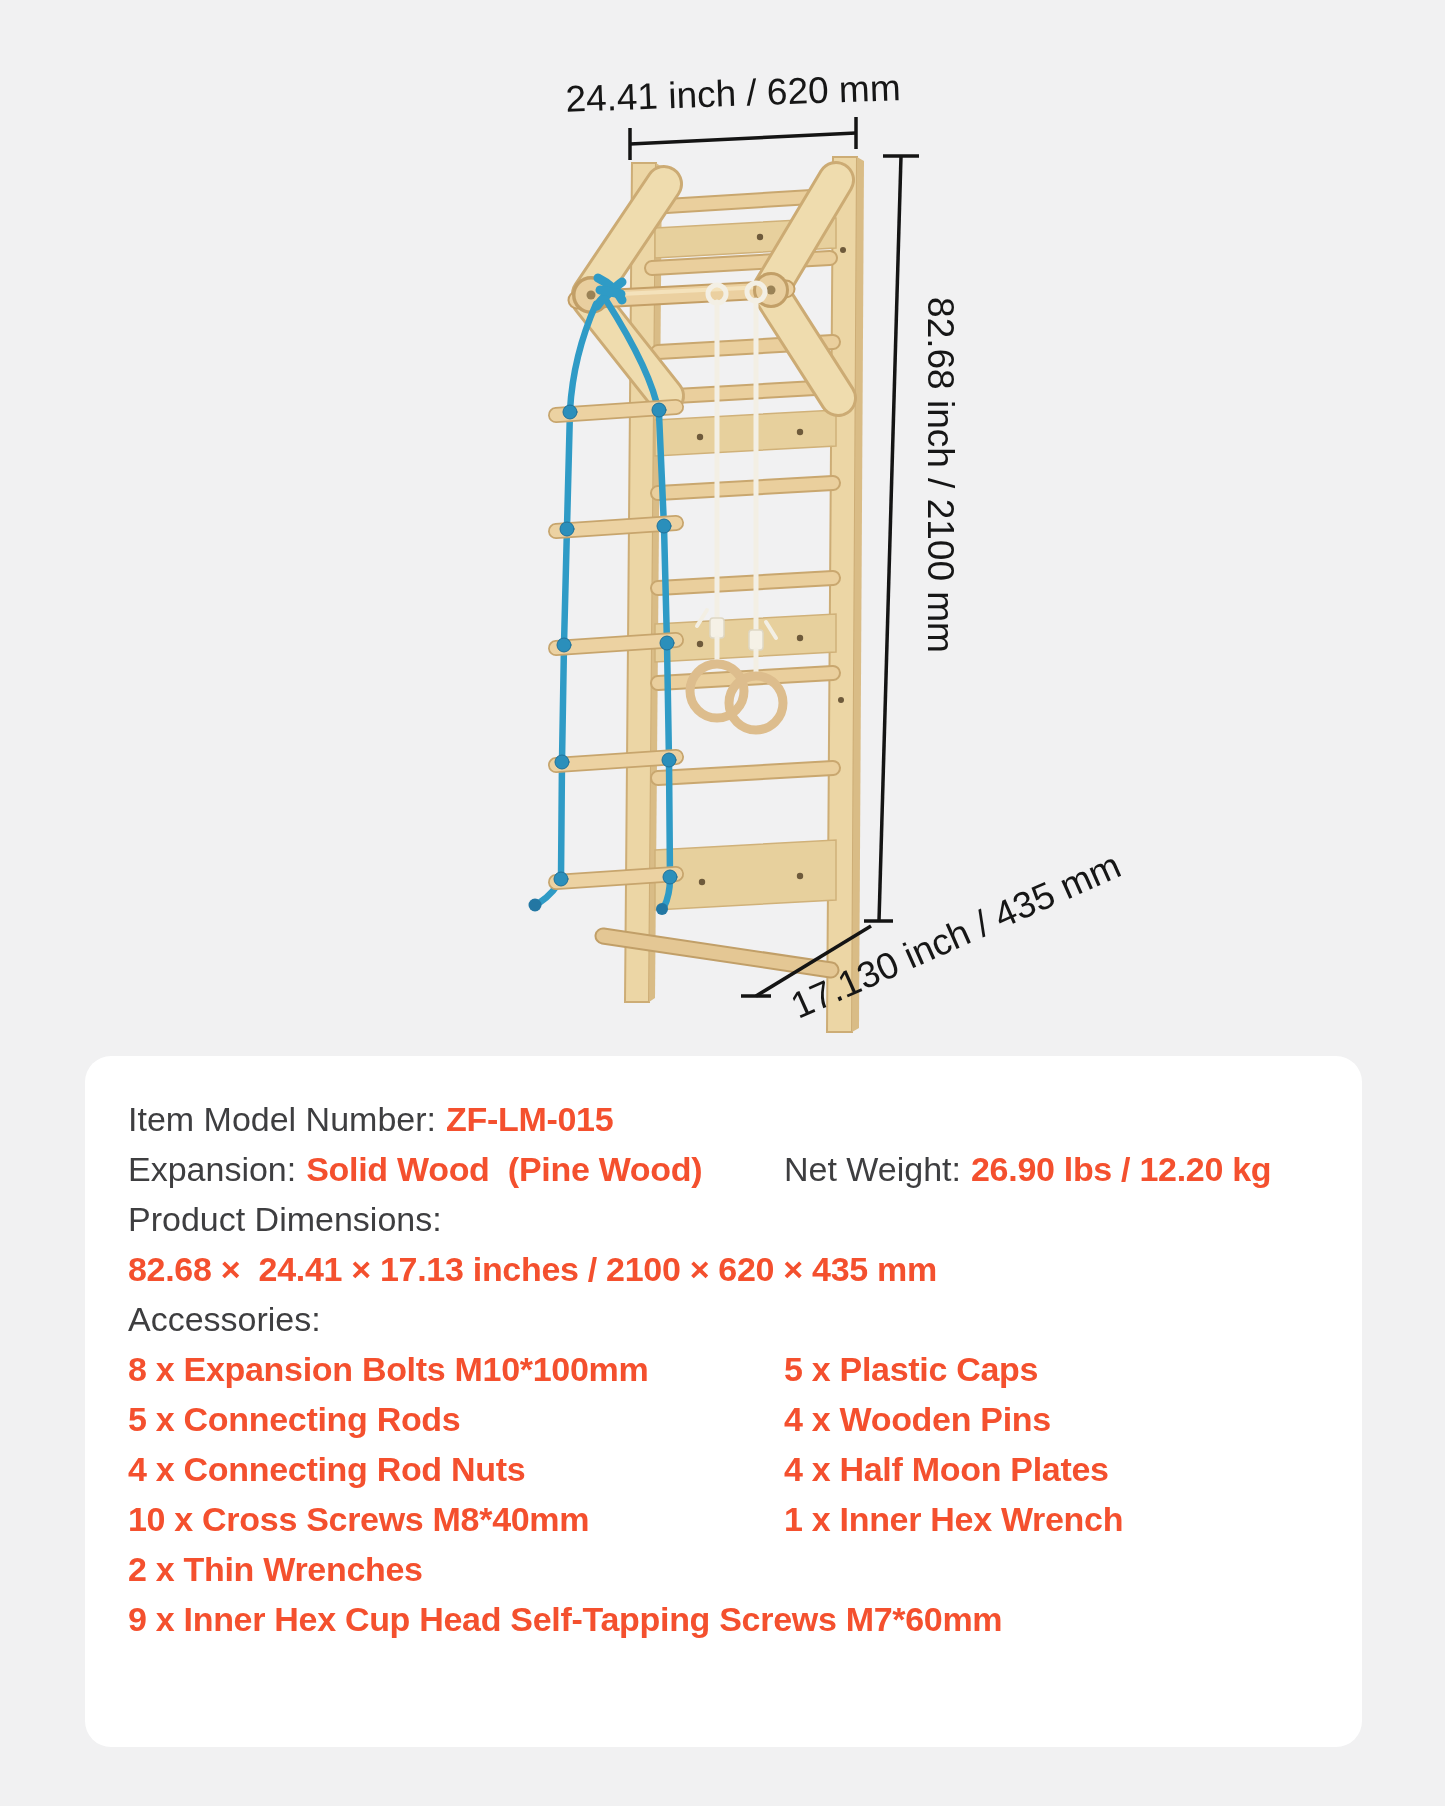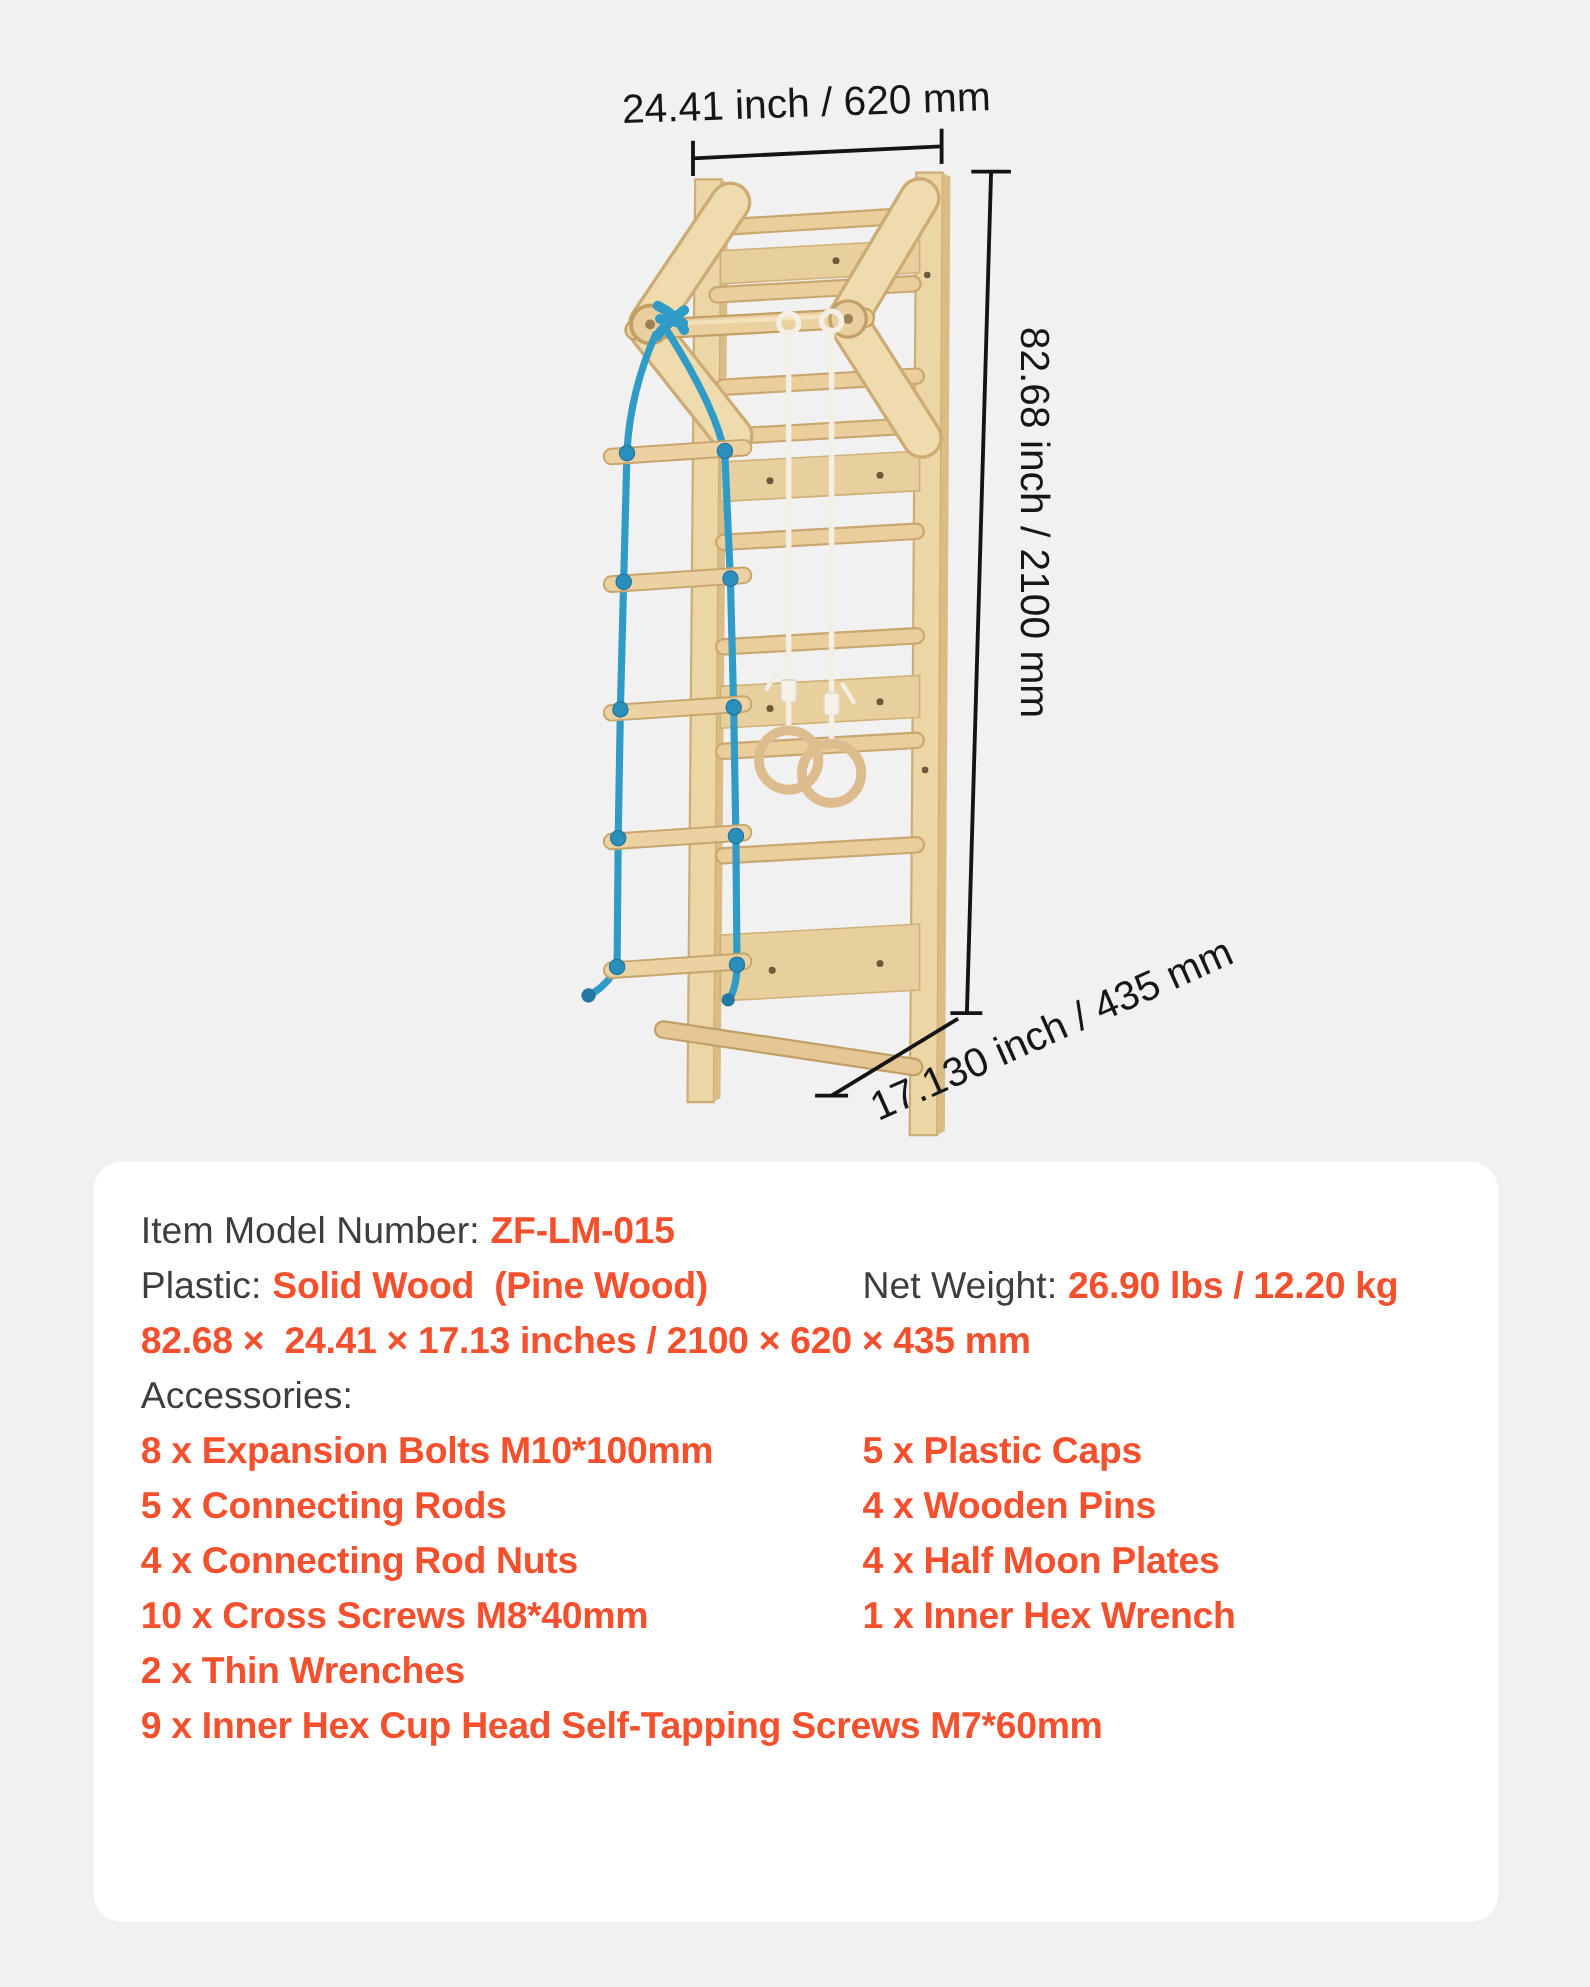--- a/index.html
+++ b/index.html
@@ -195,7 +195,7 @@
 
       <div class="row">
         <div class="cell-l">
-          <span class="lbl">Plastic:</span><span class="val">Solid Wood&nbsp; (Pine Wood)</span>
+          <span class="lbl">Expansion:</span><span class="val">Solid Wood&nbsp; (Pine Wood)</span>
         </div>
         <div class="cell-r">
           <span class="lbl">Net Weight:</span><span class="val">26.90 lbs / 12.20 kg</span>

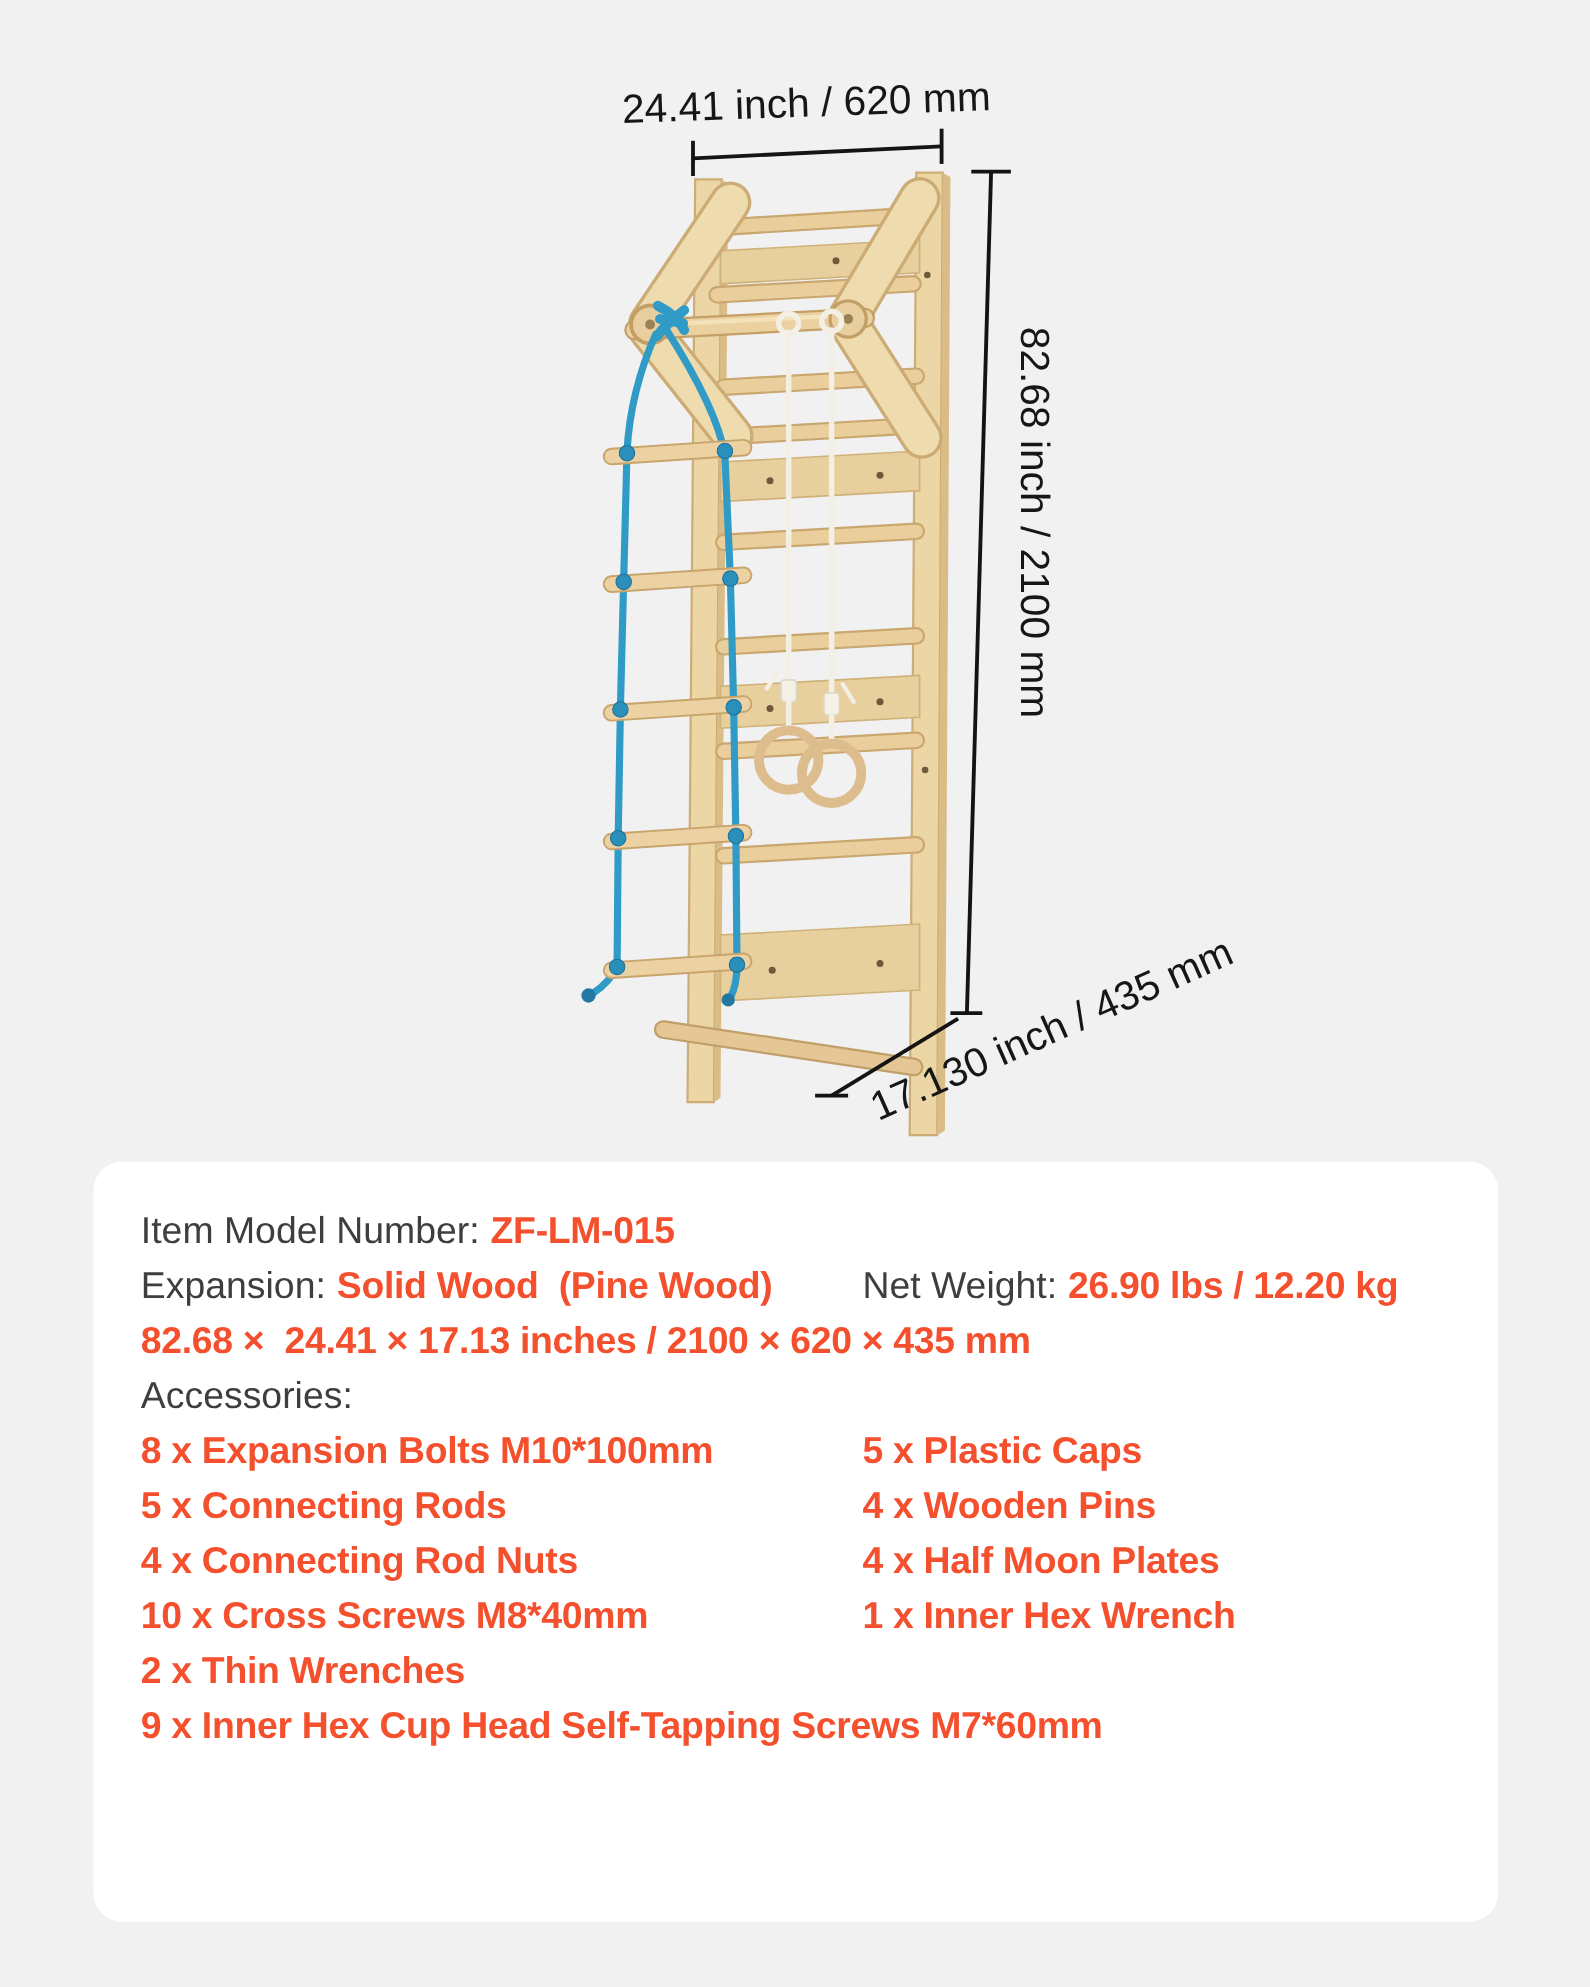--- a/index.html
+++ b/index.html
@@ -203,6 +203,9 @@
       </div>
 
       <div class="row">
+        <span class="lbl">Product Dimensions:</span>
+      </div>
+      <div class="row">
         <span class="red">82.68 ×&nbsp; 24.41 × 17.13 inches / 2100 × 620 × 435 mm</span>
       </div>
       <div class="row">

